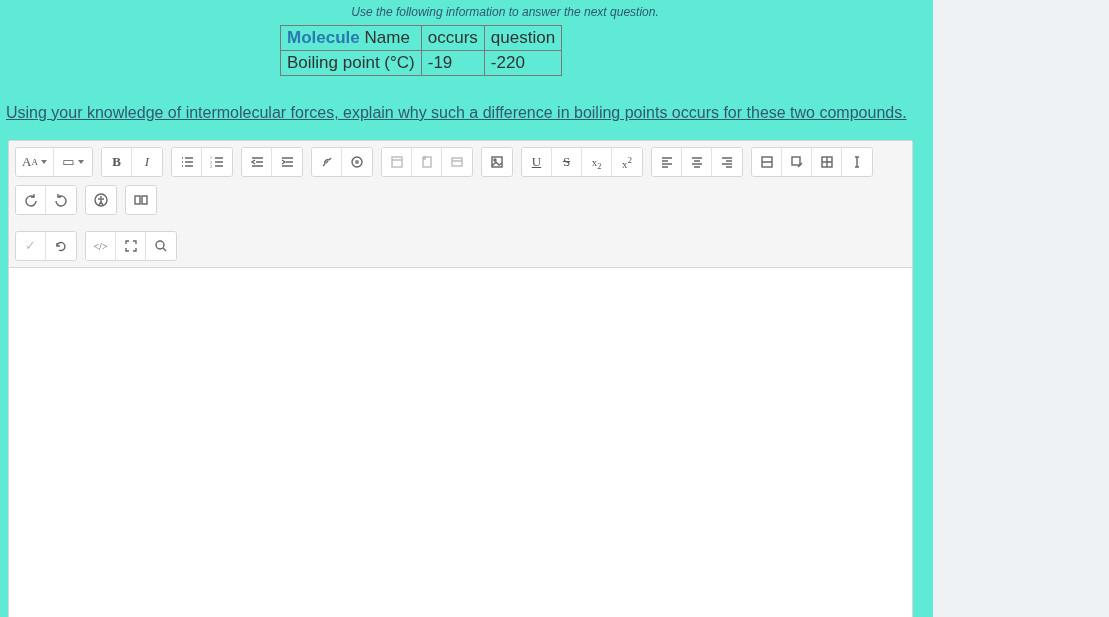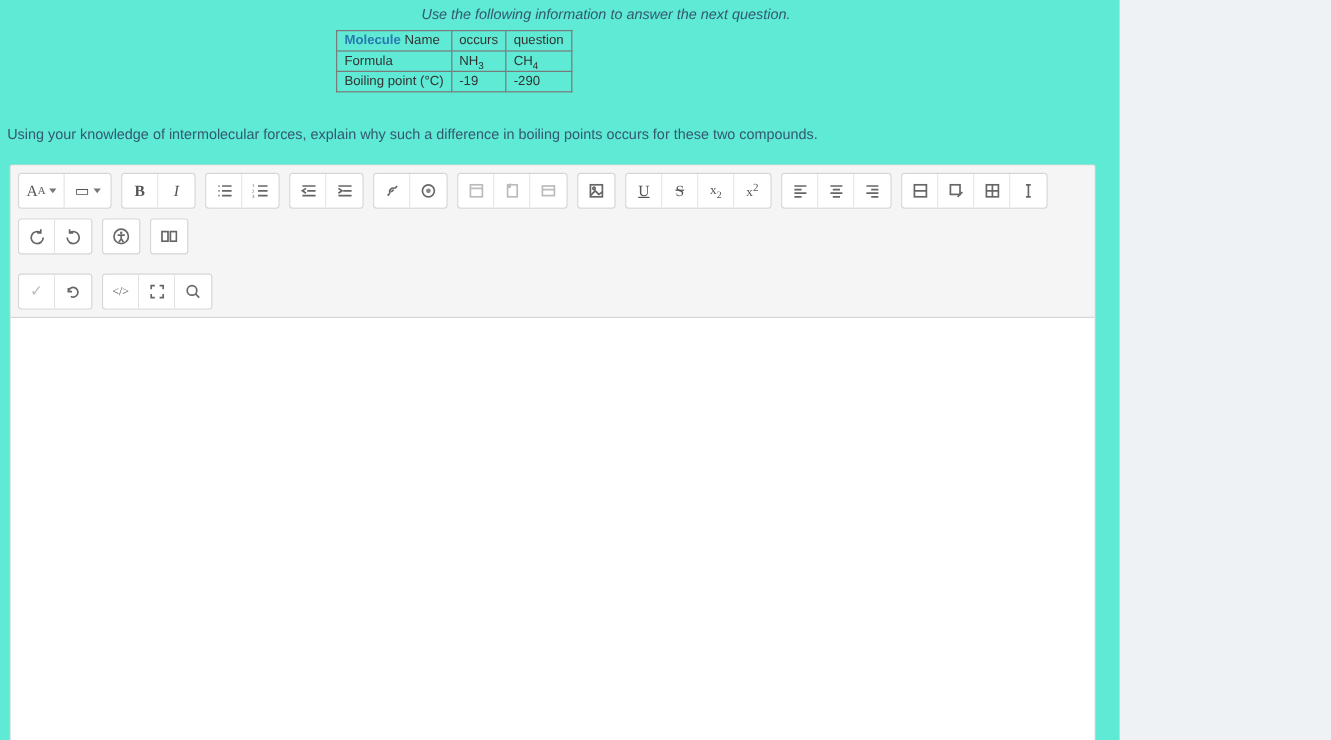--- a/index.html
+++ b/index.html
@@ -32,7 +32,7 @@
   .info-table td, .info-table th {
     border: 1px solid #7a7a7a;
     padding: 2px 6px;
-    font-size: 11px;
+    font-size: 17px;
     font-weight: normal;
     text-align: left;
     color: #333;

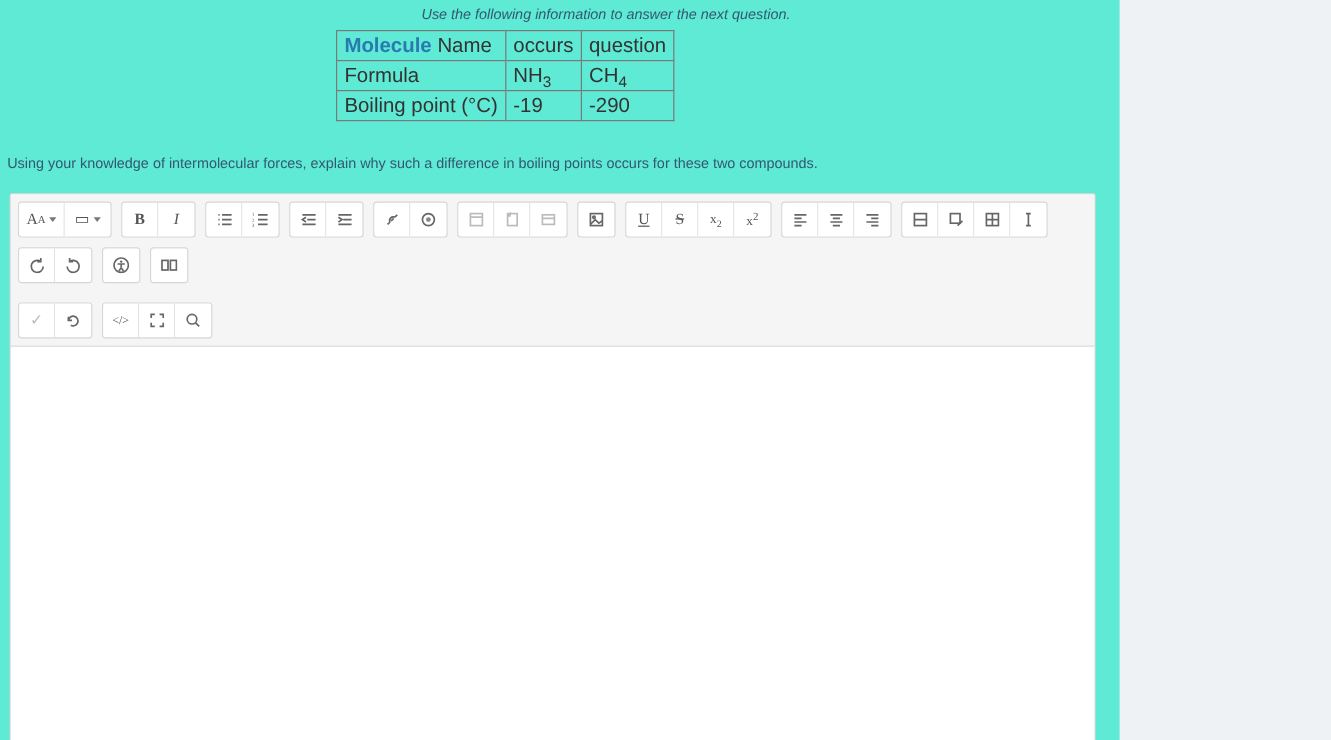--- a/index.html
+++ b/index.html
@@ -251,11 +251,6 @@
       <td>question</td>
     </tr>
     <tr>
-      <td>Formula</td>
-      <td>NH<sub>3</sub></td>
-      <td>CH<sub>4</sub></td>
-    </tr>
-    <tr>
       <td>Boiling point (°C)</td>
       <td>-19</td>
       <td>-290</td>

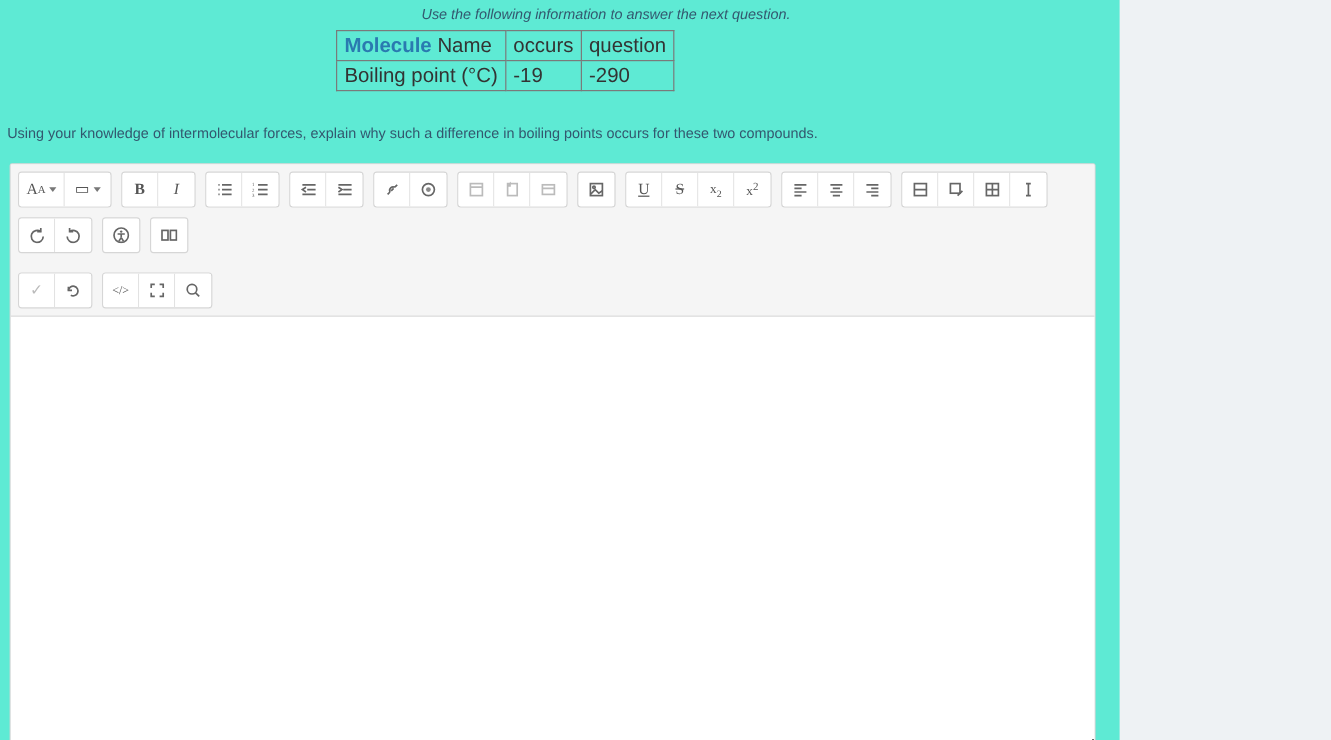--- a/index.html
+++ b/index.html
@@ -253,7 +253,7 @@
     <tr>
       <td>Boiling point (°C)</td>
       <td>-19</td>
-      <td>-290</td>
+      <td>-220</td>
     </tr>
   </tbody>
     </table>

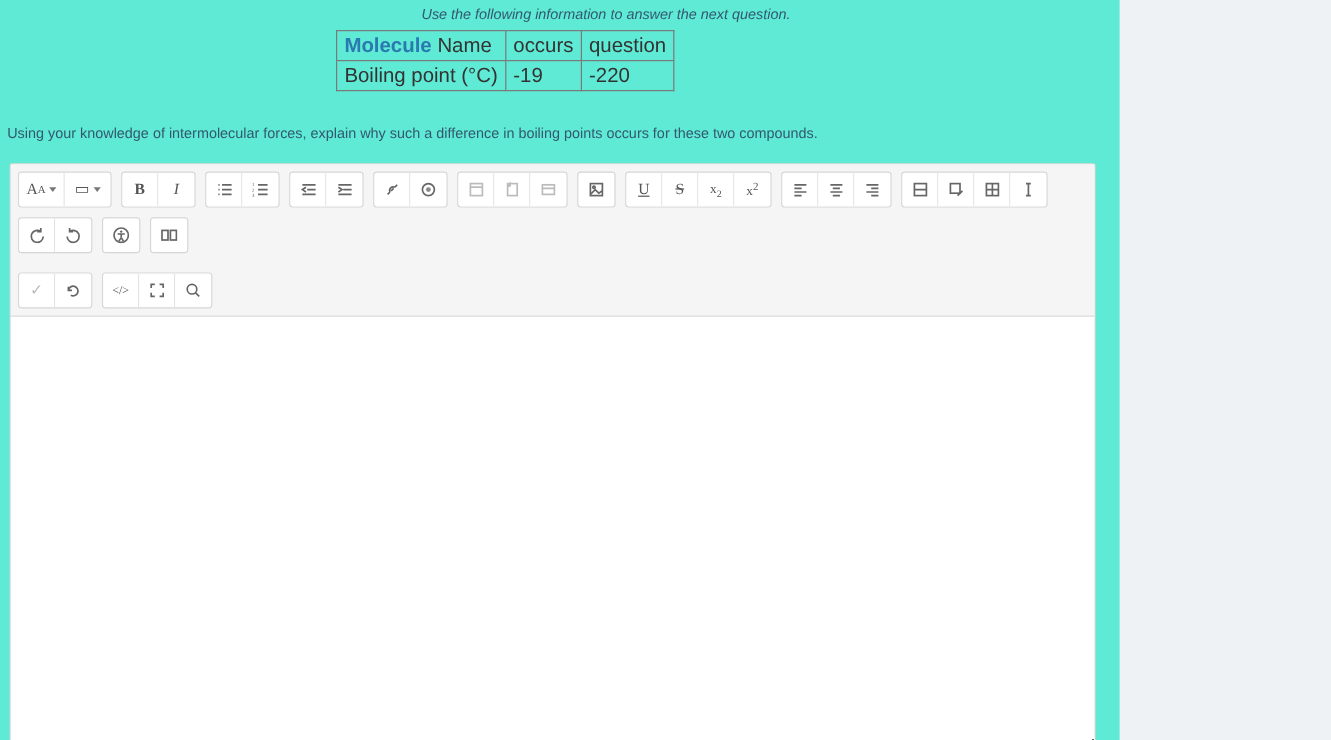--- a/index.html
+++ b/index.html
@@ -44,8 +44,9 @@
   sub { font-size: 0.75em; vertical-align: sub; line-height: 0; }
   .prompt-text {
     color: #33586f;
-    font-size: 12px;
+    font-size: 16px;
     padding: 0 6px 18px 6px;
+    text-decoration: underline;
   }
   .editor-wrap {
     margin: 0 8px;

